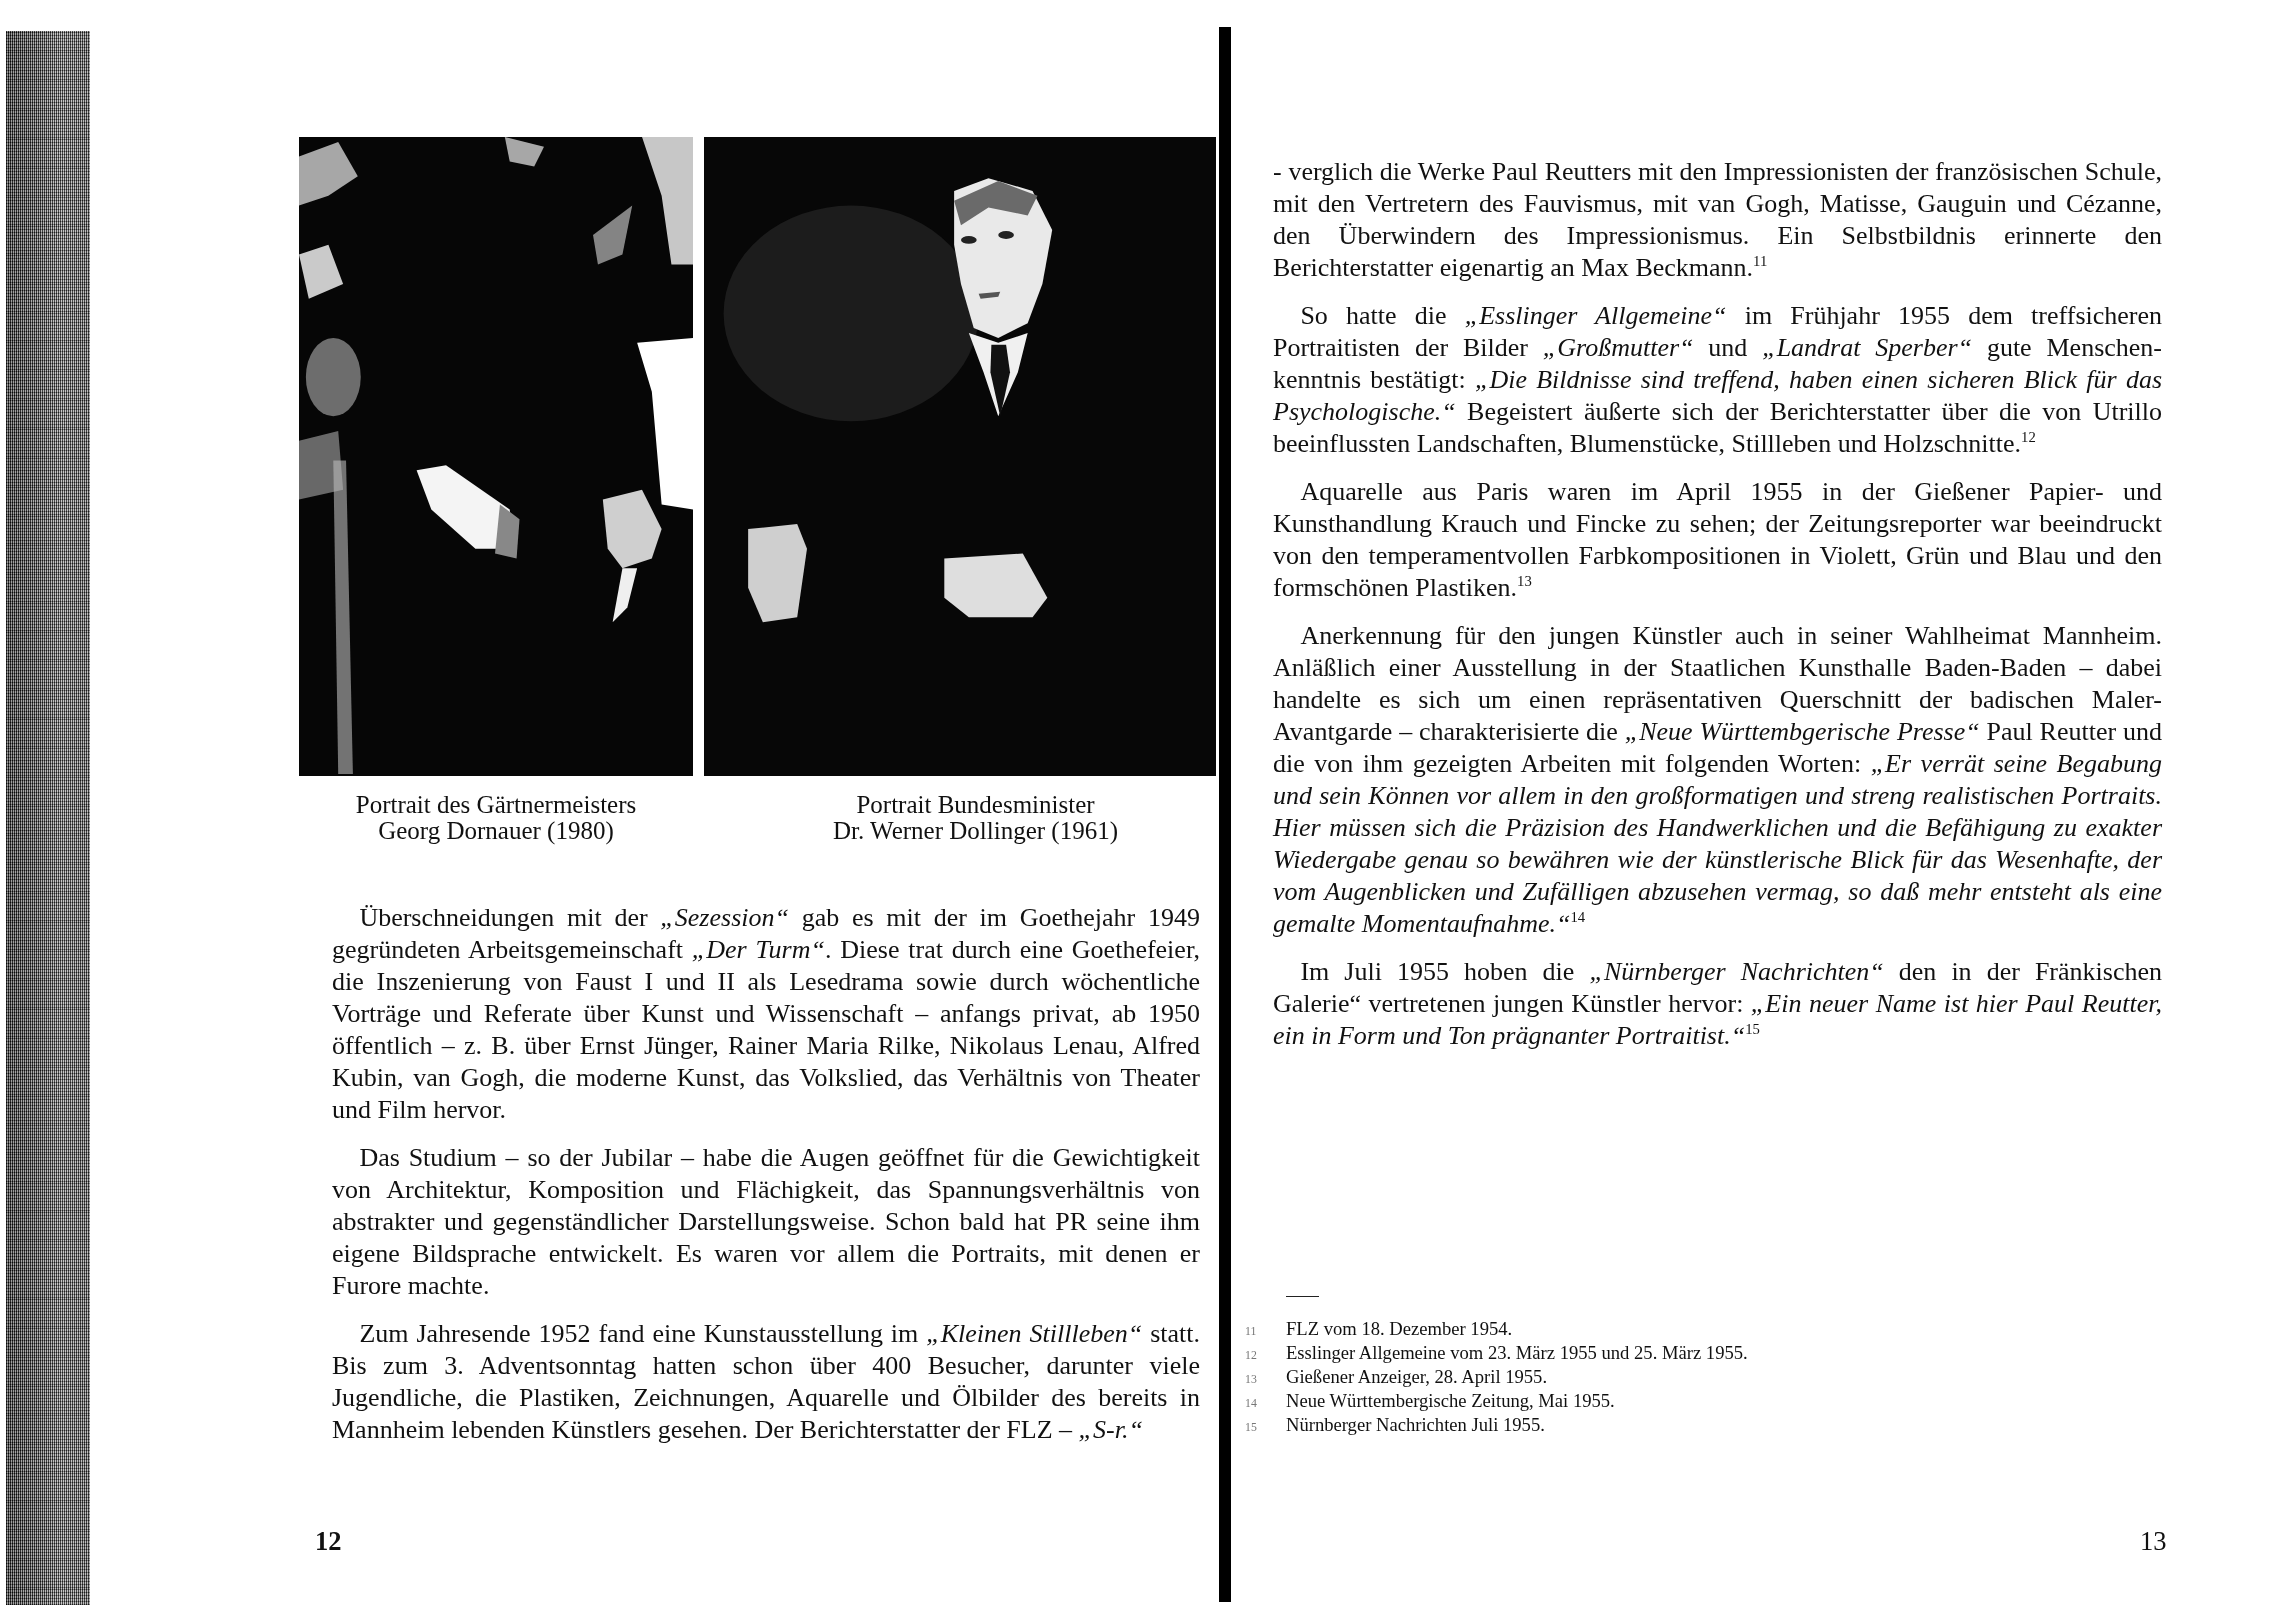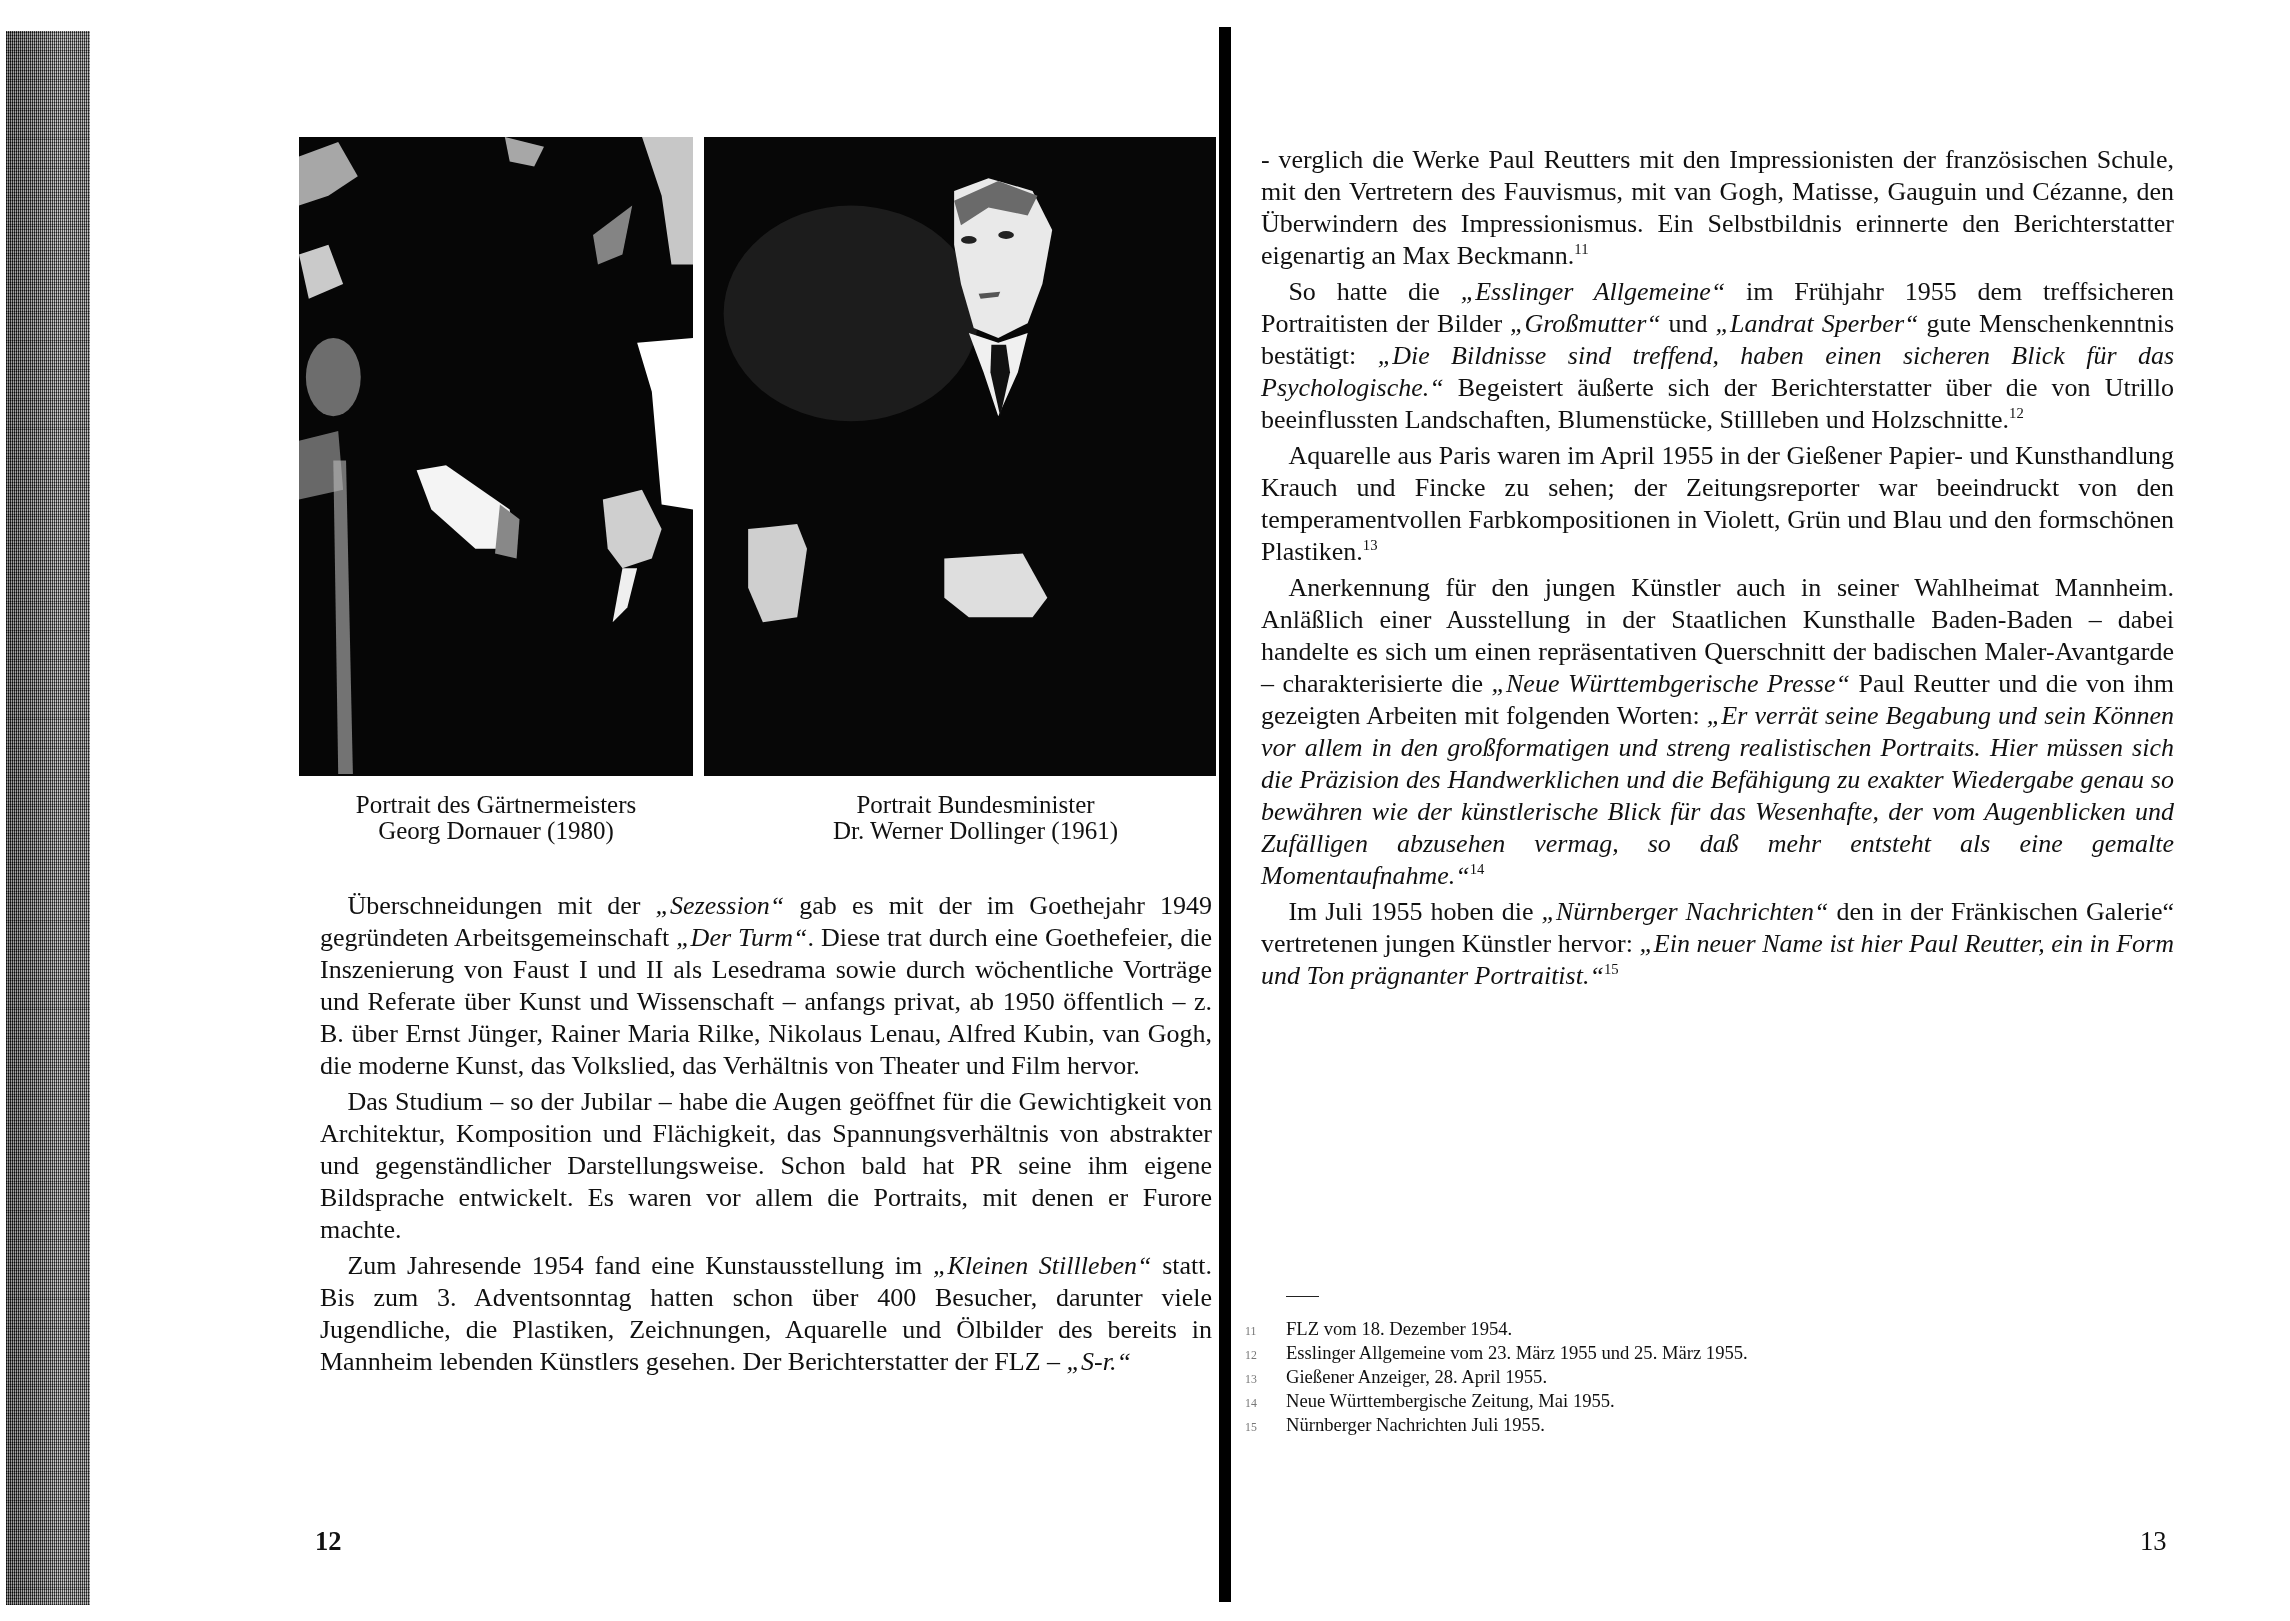--- a/index.html
+++ b/index.html
@@ -32,7 +32,7 @@
   .column { position: absolute; font-size: 26px; line-height: 32px; text-align: justify; }
   #col-left { left: 316px; top: 886px; width: 900px; }
   #col-right { left: 1257px; top: 140px; width: 921px; }
-  .column p { margin: 4px; text-indent: 27.4px; }
+  .column p { margin: 16px; text-indent: 27.4px; }
   .column p.noindent { text-indent: 0; }
   .column em { font-style: italic; }
   sup.fn { font-size: 14.7px; vertical-align: super; line-height: 0; }

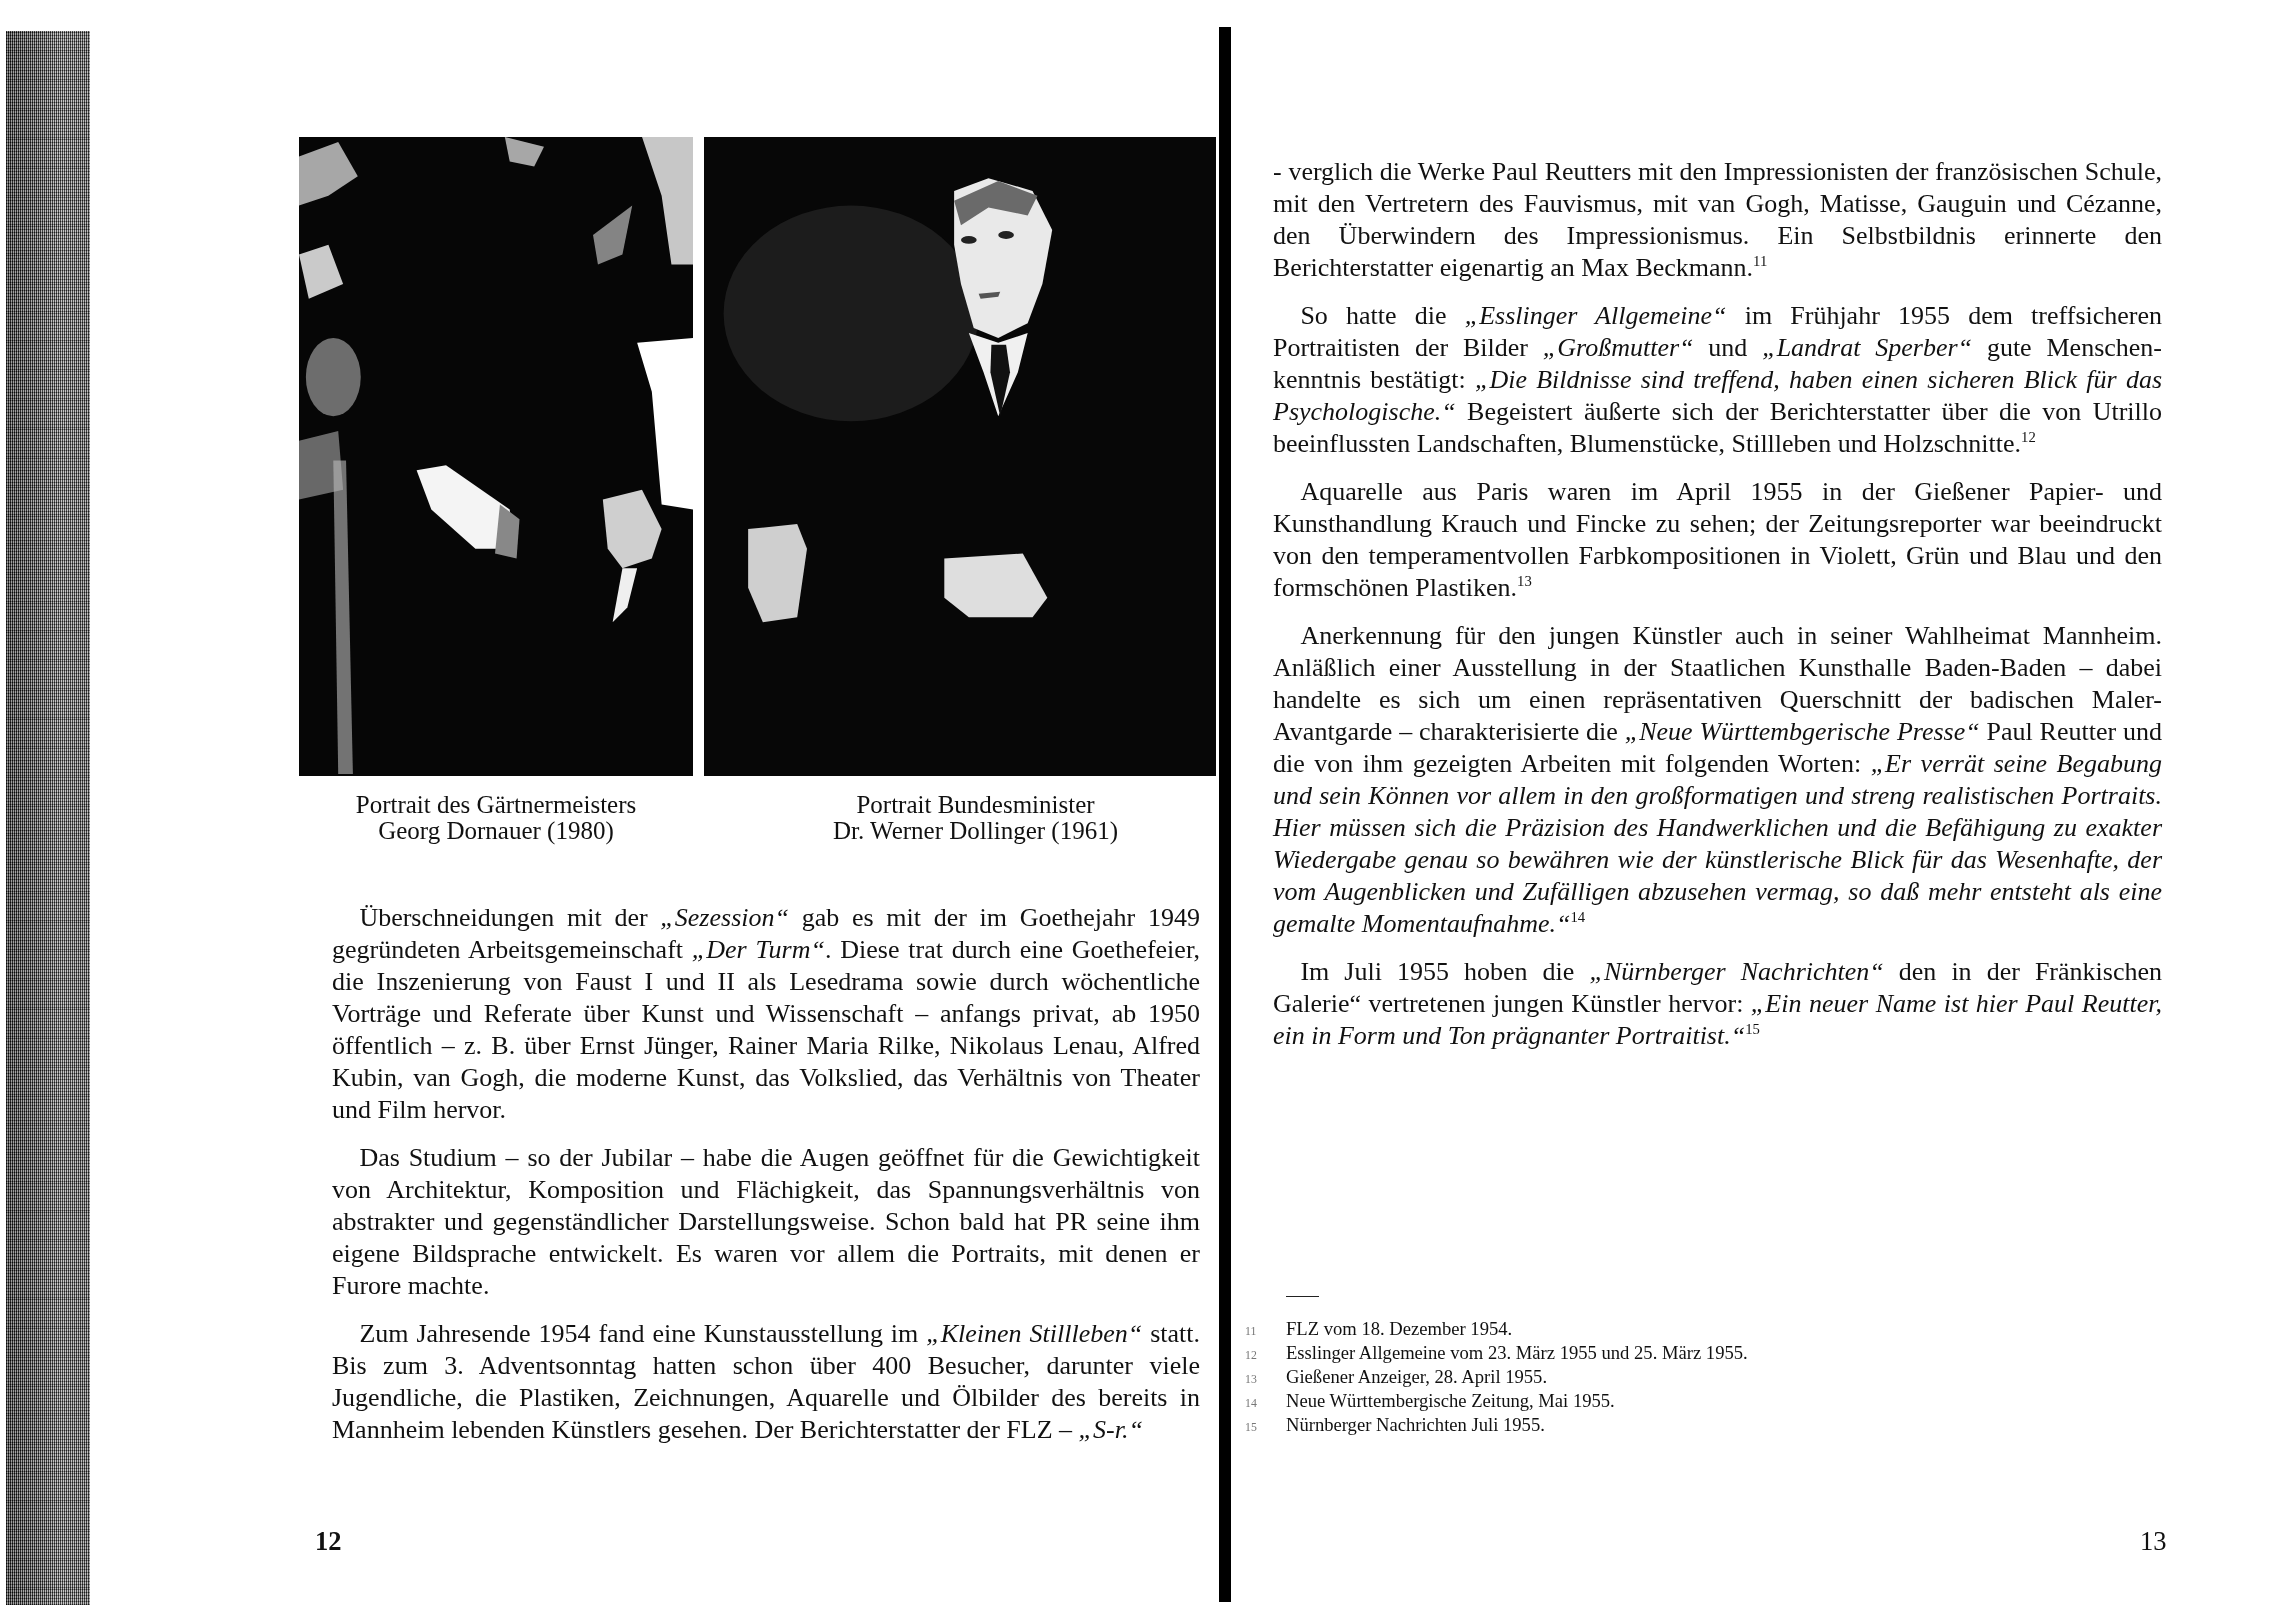--- a/index.html
+++ b/index.html
@@ -105,7 +105,7 @@
   <div class="column" id="col-left">
       <p><span>Überschneidungen mit der </span><em>„Sezession“</em><span> gab es mit der im Goethejahr 1949 gegründeten Arbeitsgemeinschaft </span><em>„Der Turm“</em><span>. Diese trat durch eine Goethe­feier, die Inszenierung von Faust I und II als Lesedrama sowie durch wöchent­liche Vorträge und Referate über Kunst und Wissenschaft – anfangs privat, ab 1950 öffentlich – z. B. über Ernst Jünger, Rainer Maria Rilke, Nikolaus Lenau, Alfred Kubin, van Gogh, die moderne Kunst, das Volkslied, das Verhältnis von Theater und Film hervor.</span></p>
       <p><span>Das Studium – so der Jubilar – habe die Augen geöffnet für die Gewichtig­keit von Architektur, Komposition und Flächigkeit, das Spannungsverhältnis von abstrakter und gegenständlicher Darstellungsweise. Schon bald hat PR seine ihm eigene Bildsprache entwickelt. Es waren vor allem die Portraits, mit denen er Furore machte.</span></p>
-      <p><span>Zum Jahresende 1954 fand eine Kunstausstellung im </span><em>„Kleinen Stillleben“</em><span> statt. Bis zum 3. Adventsonntag hatten schon über 400 Besucher, darunter viele Jugendliche, die Plastiken, Zeichnungen, Aquarelle und Ölbilder des bereits in Mannheim lebenden Künstlers gesehen. Der Berichterstatter der FLZ – </span><em>„S-r.“</em></p>
+      <p><span>Zum Jahresende 1952 fand eine Kunstausstellung im </span><em>„Kleinen Stillleben“</em><span> statt. Bis zum 3. Adventsonntag hatten schon über 400 Besucher, darunter viele Jugendliche, die Plastiken, Zeichnungen, Aquarelle und Ölbilder des bereits in Mannheim lebenden Künstlers gesehen. Der Berichterstatter der FLZ – </span><em>„S-r.“</em></p>
     </div>
 
   <div class="page-number" id="page-left-number">12</div>

